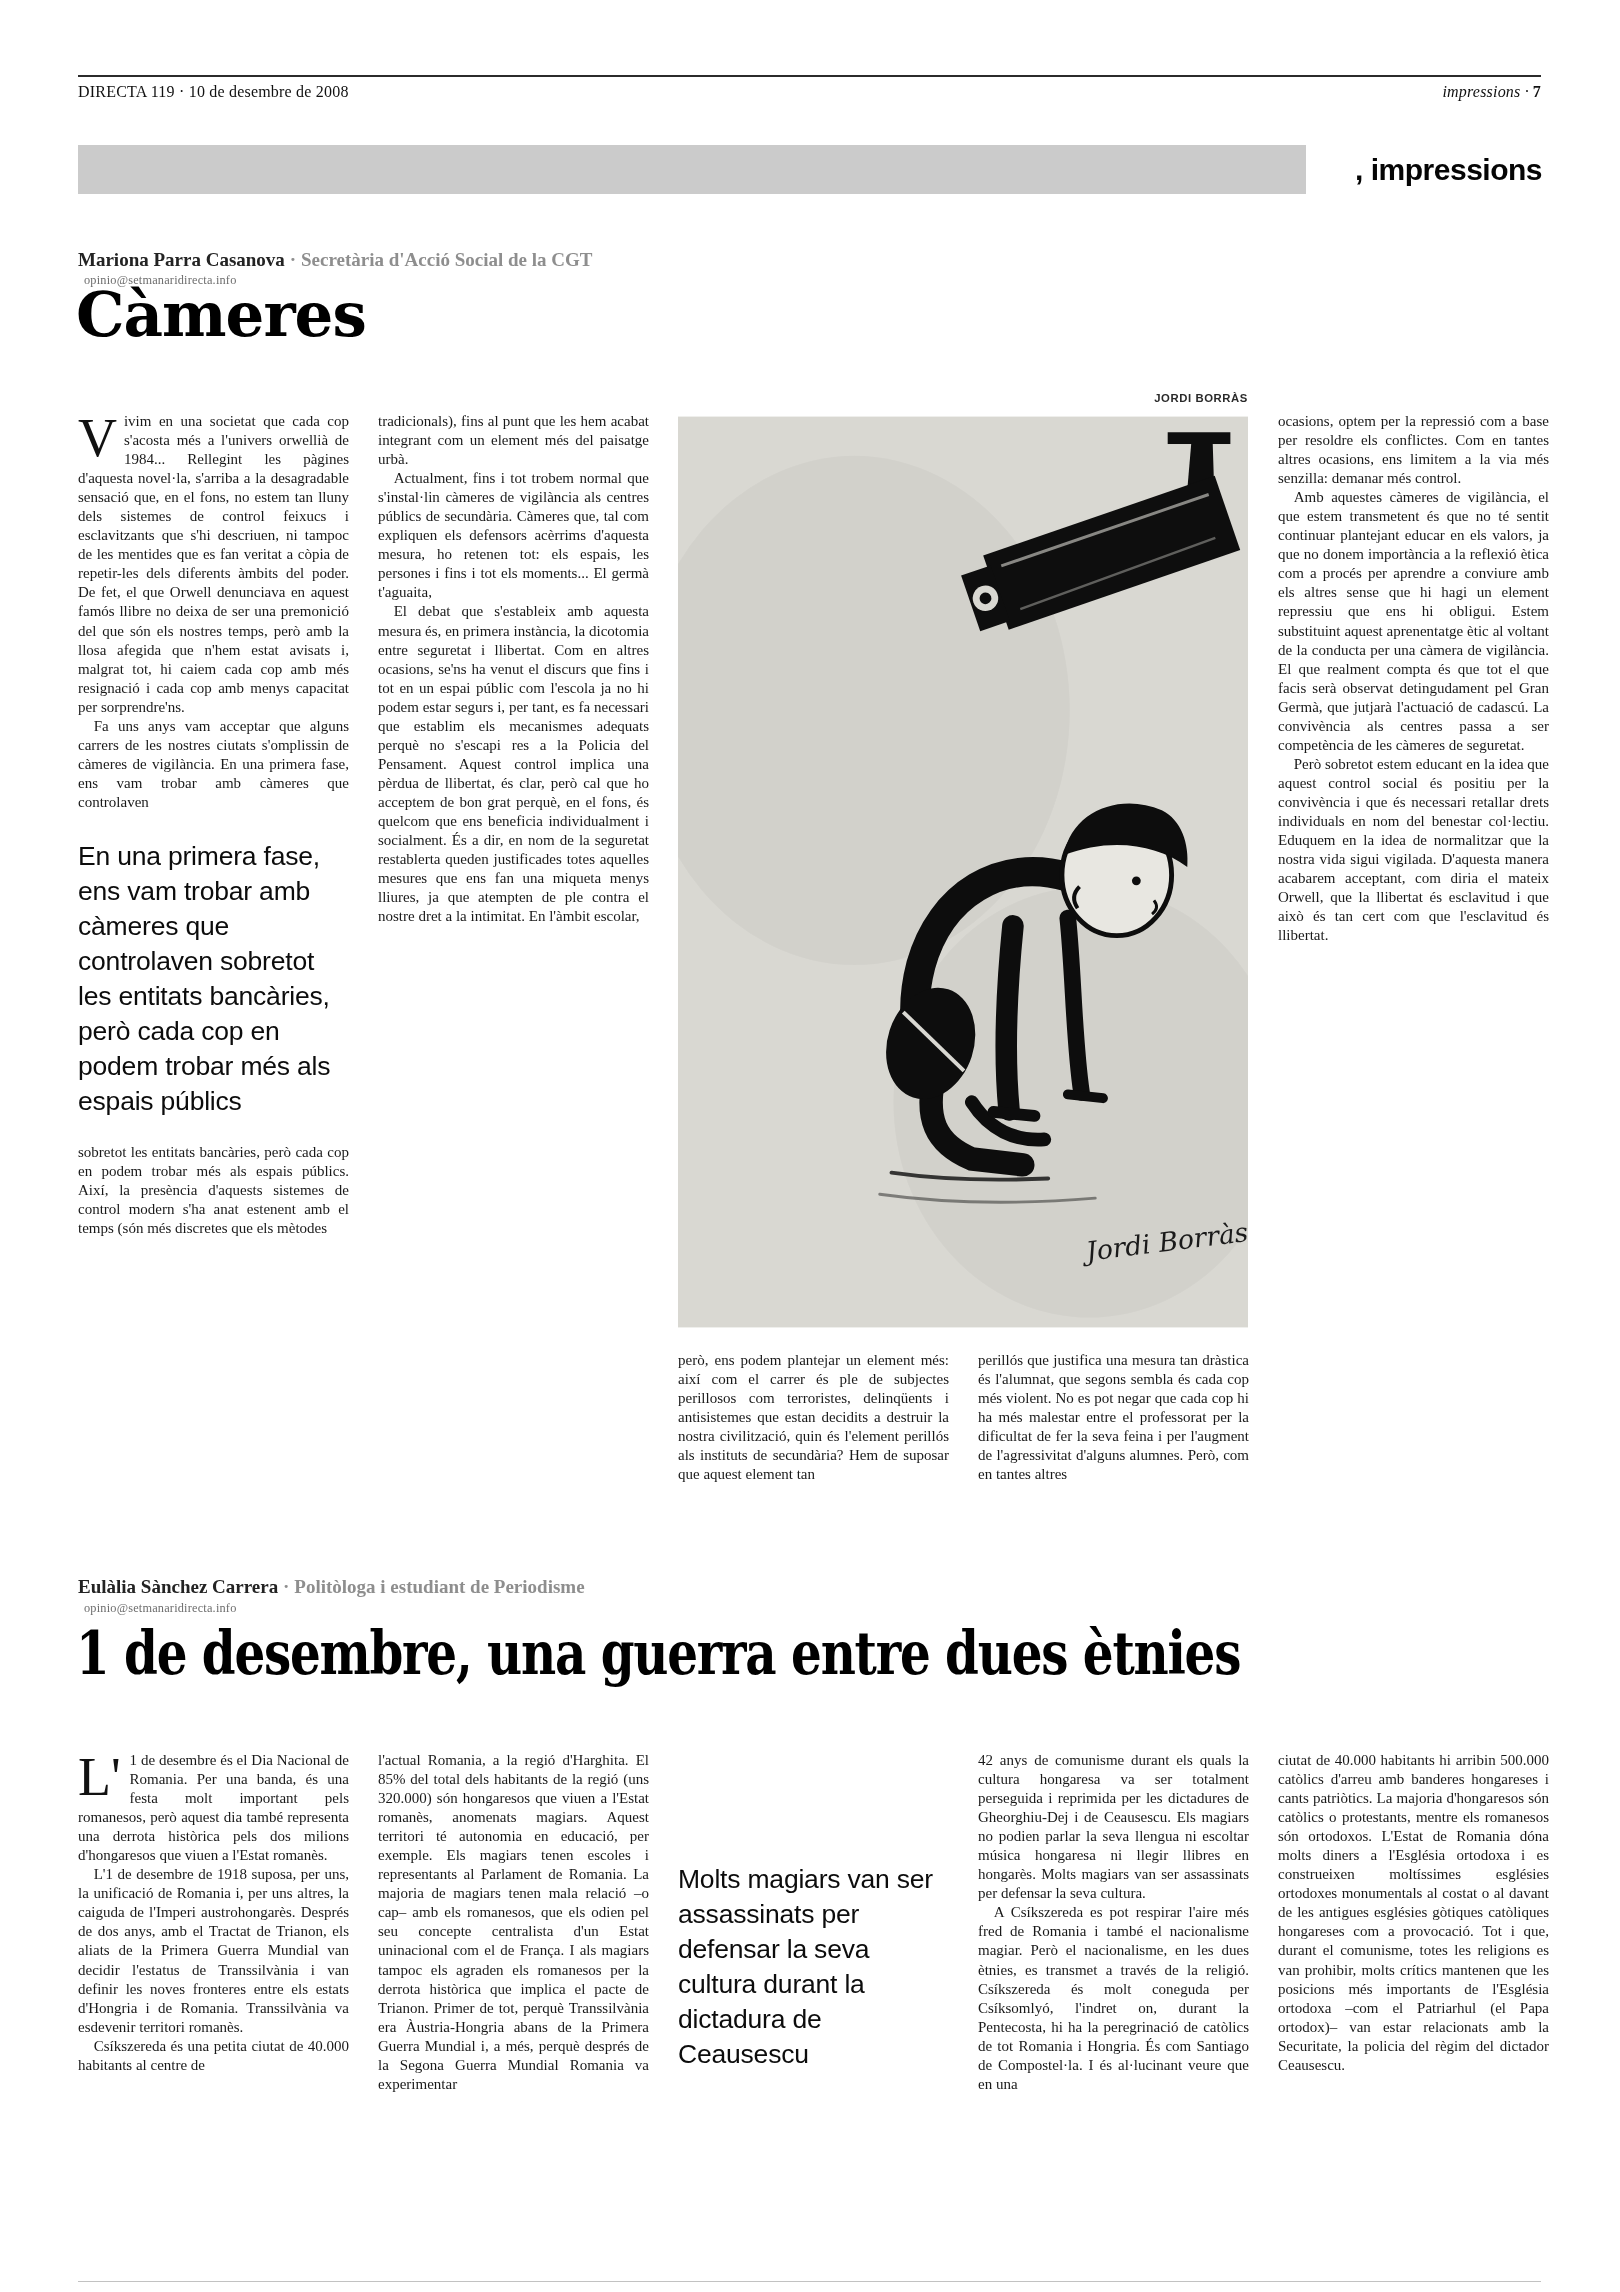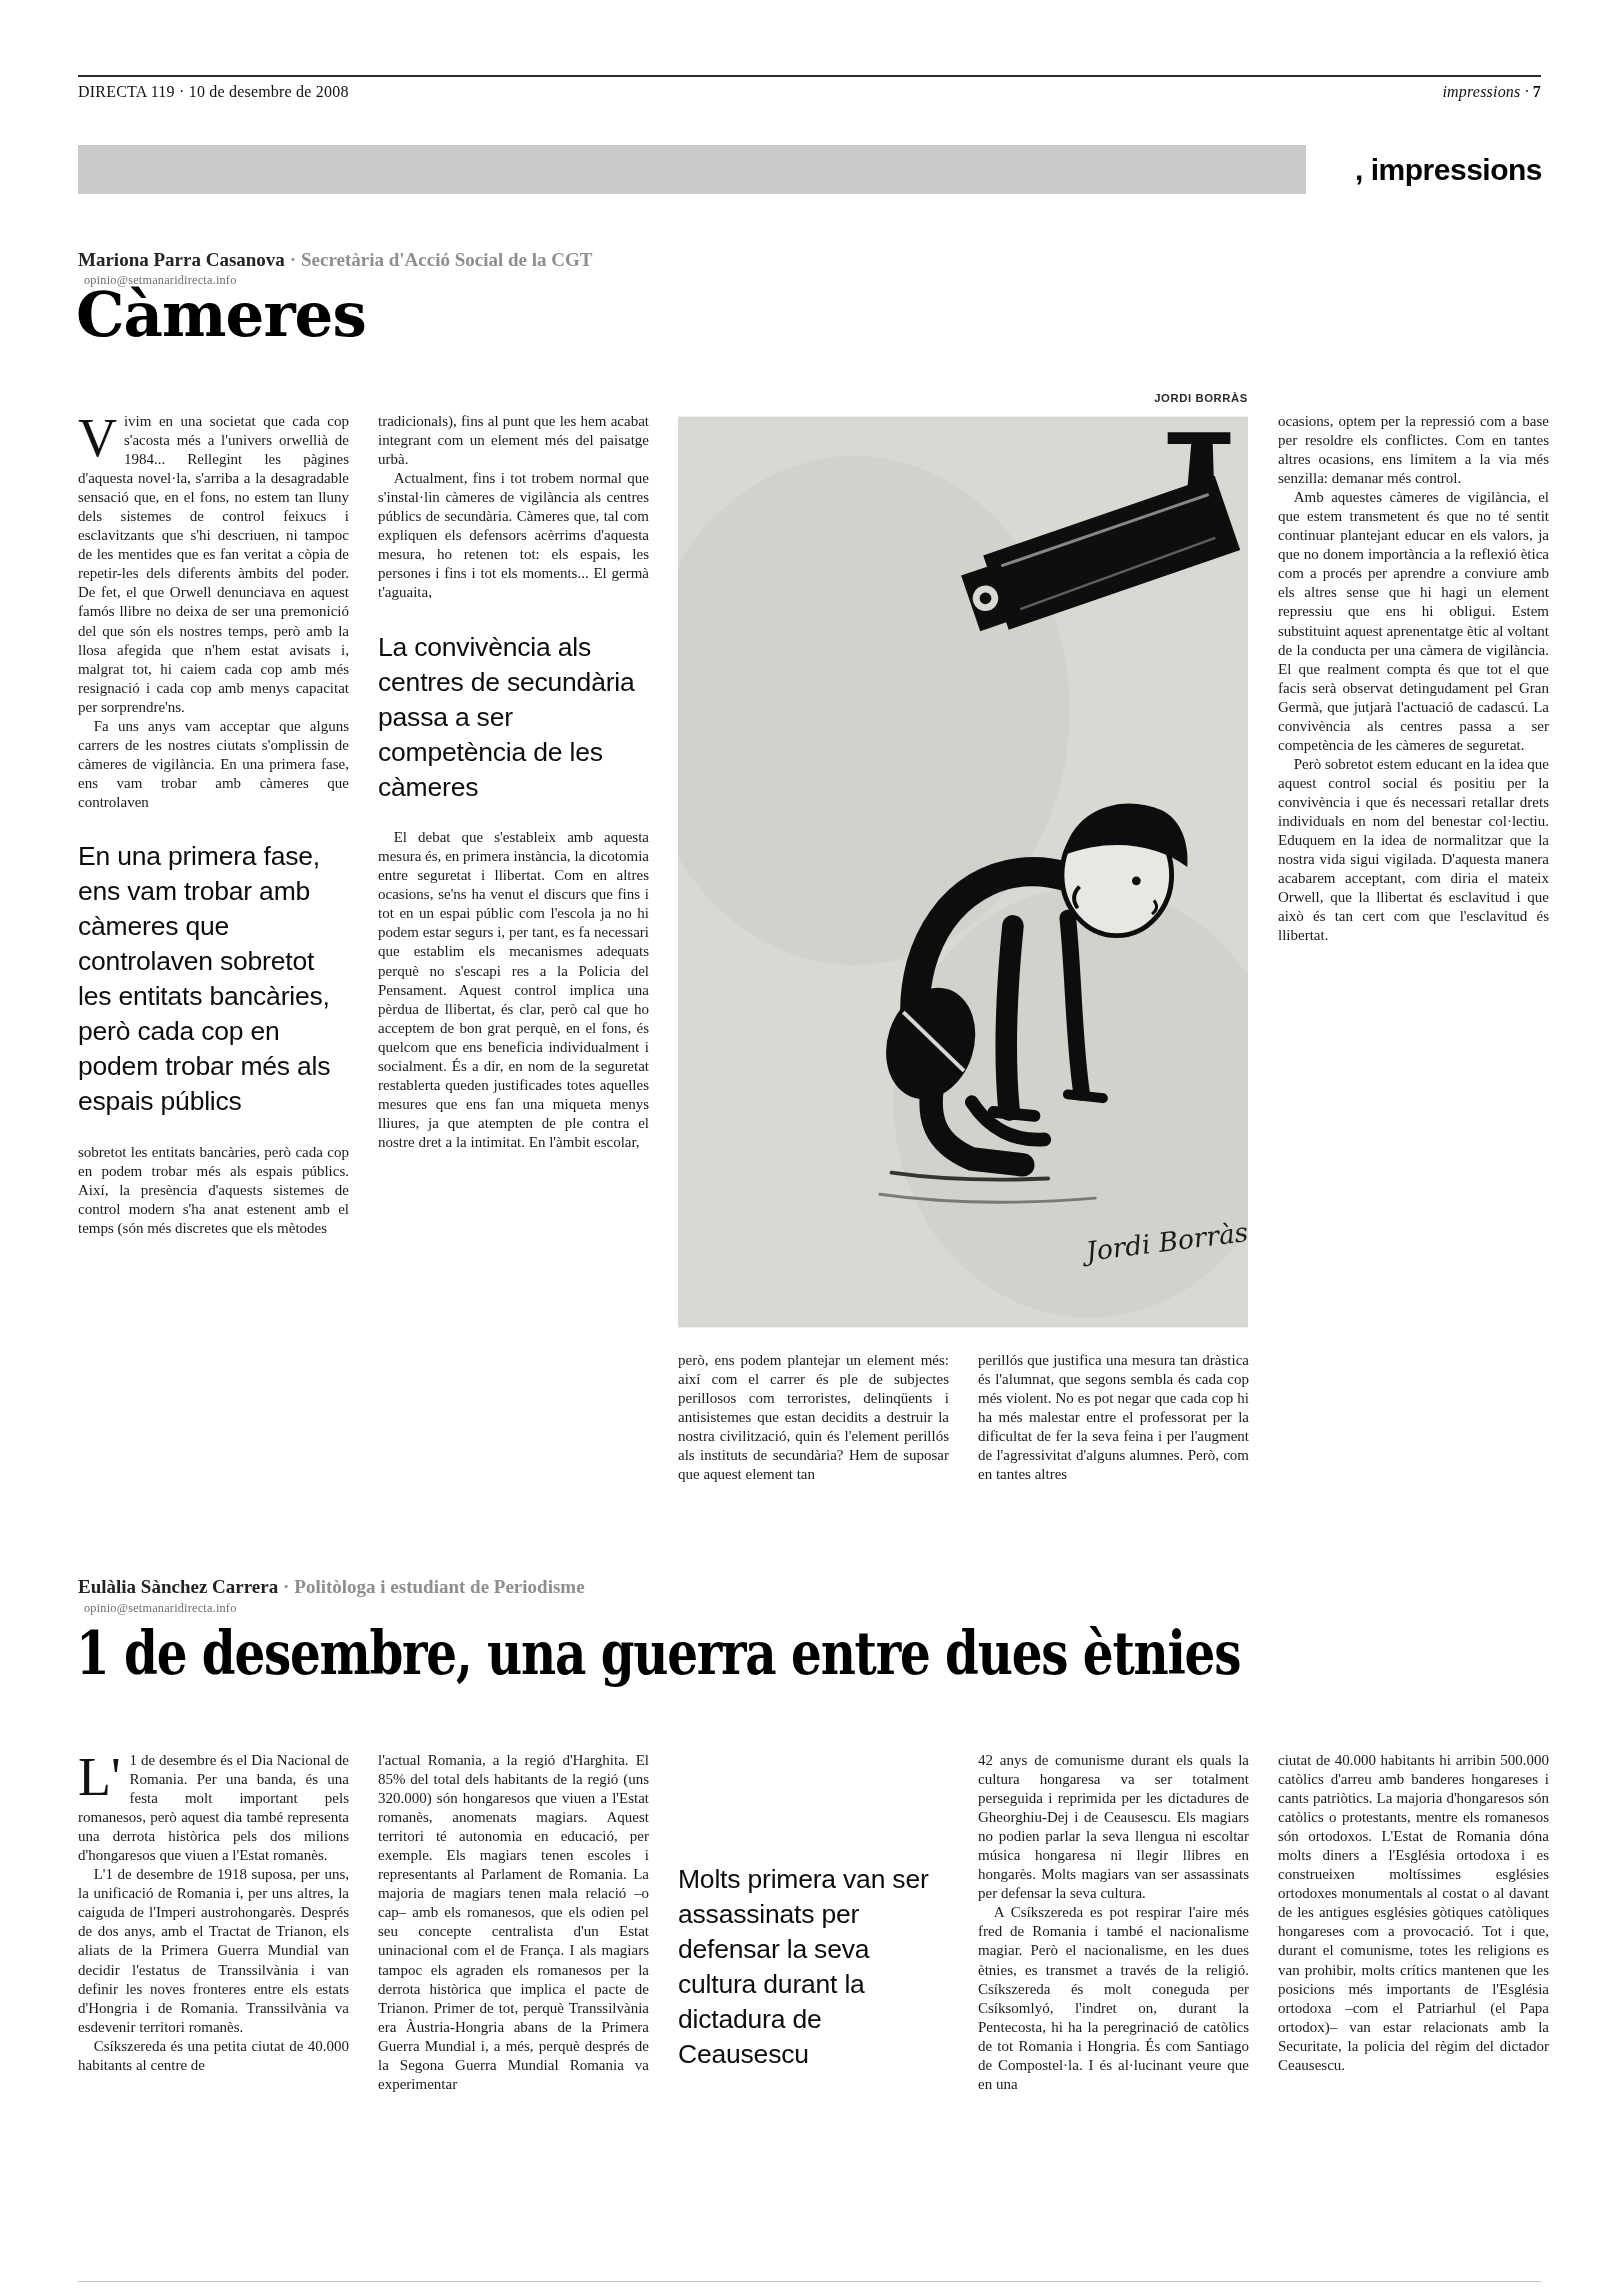--- a/index.html
+++ b/index.html
@@ -98,7 +98,6 @@
   <div class="bodycol a1-c2">
     <p>tradicionals), fins al punt que les hem acabat integrant com un element més del paisatge urbà.</p>
     <p class="indent">Actualment, fins i tot trobem normal que s'instal·lin càmeres de vigilància als centres públics de secundària. Càmeres que, tal com expliquen els defensors acèrrims d'aquesta mesura, ho retenen tot: els espais, les persones i fins i tot els moments... El germà t'aguaita,</p>
-    <div class="pullquote">La convivència als centres de secundària passa a ser competència de les càmeres</div>
     <p class="indent">El debat que s'estableix amb aquesta mesura és, en primera instància, la dicotomia entre seguretat i llibertat. Com en altres ocasions, se'ns ha venut el discurs que fins i tot en un espai públic com l'escola ja no hi podem estar segurs i, per tant, es fa necessari que establim els mecanismes adequats perquè no s'escapi res a la Policia del Pensament. Aquest control implica una pèrdua de llibertat, és clar, però cal que ho acceptem de bon grat perquè, en el fons, és quelcom que ens beneficia individualment i socialment. És a dir, en nom de la seguretat restablerta queden justificades totes aquelles mesures que ens fan una miqueta menys lliures, ja que atempten de ple contra el nostre dret a la intimitat. En l'àmbit escolar,</p>
   </div>
 

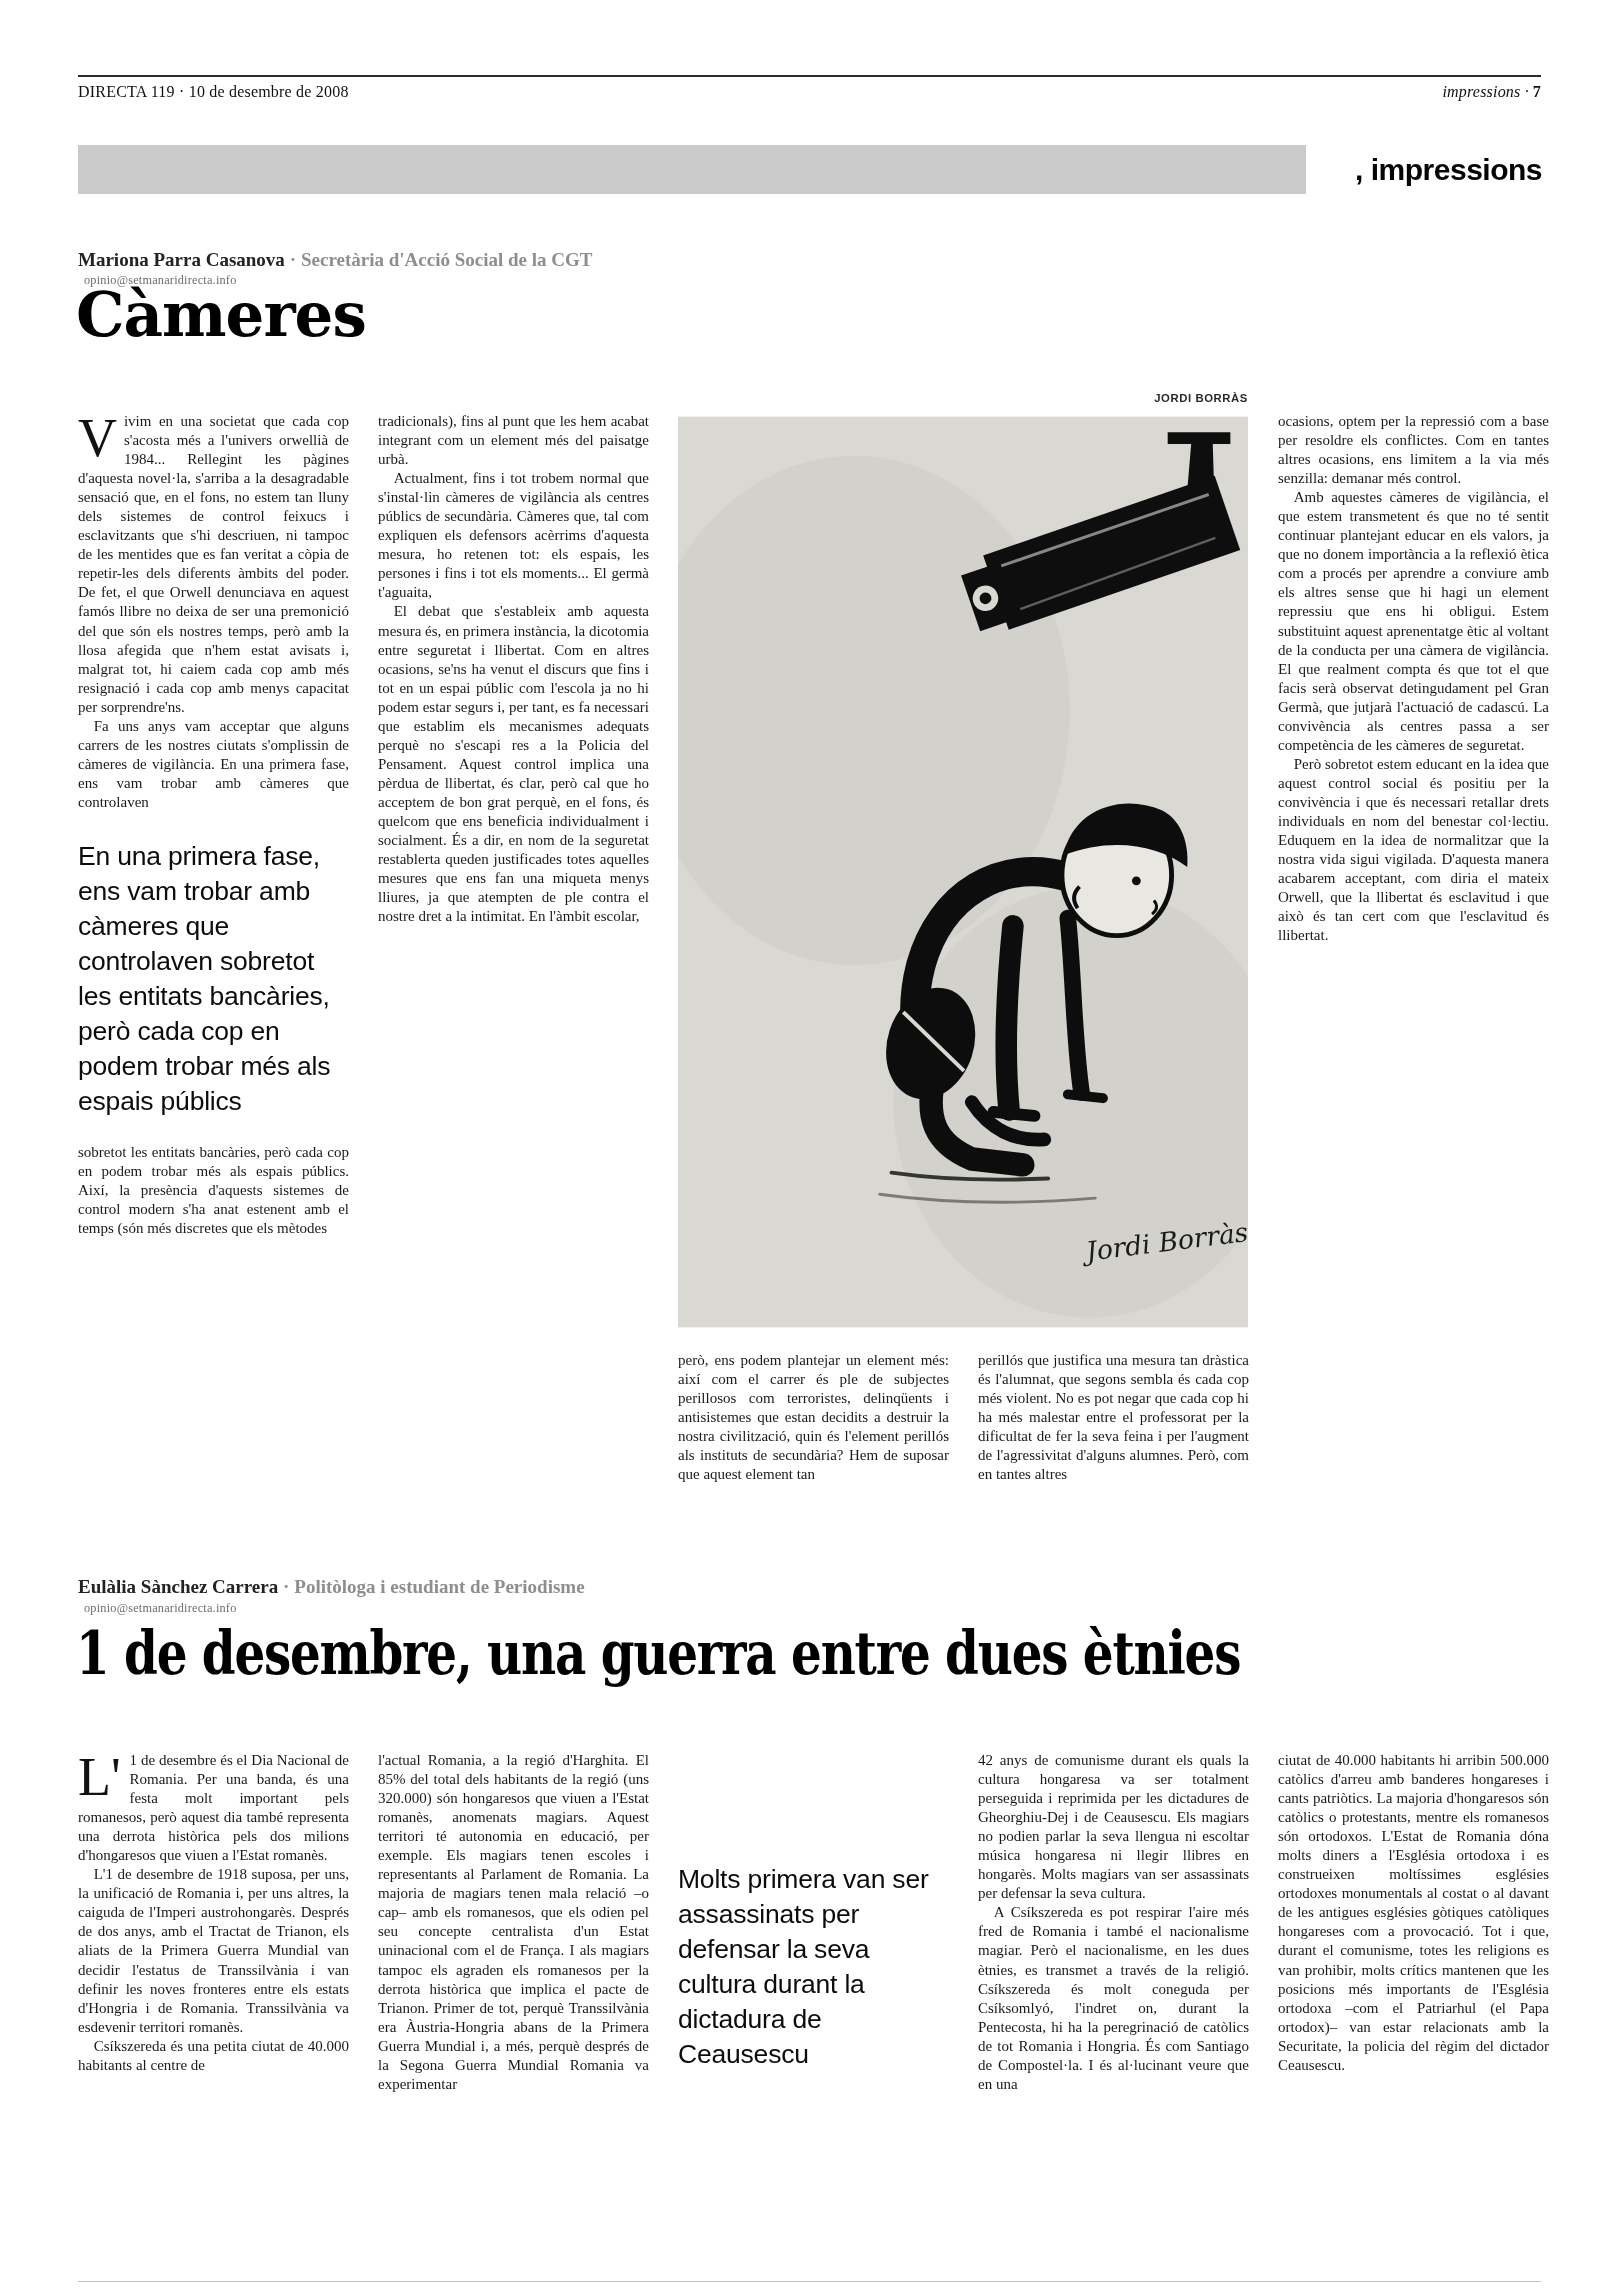--- a/index.html
+++ b/index.html
@@ -178,7 +178,7 @@
     <p>l'actual Romania, a la regió d'Harghita. El 85% del total dels habitants de la regió (uns 320.000) són hongaresos que viuen a l'Estat romanès, anomenats magiars. Aquest territori té autonomia en educació, per exemple. Els magiars tenen escoles i representants al Parlament de Romania. La majoria de magiars tenen mala relació –o cap– amb els romanesos, que els odien pel seu concepte centralista d'un Estat uninacional com el de França. I als magiars tampoc els agraden els romanesos per la derrota històrica que implica el pacte de Trianon. Primer de tot, perquè Transsilvània era Àustria-Hongria abans de la Primera Guerra Mundial i, a més, perquè després de la Segona Guerra Mundial Romania va experimentar</p>
   </div>
 
-  <div class="pullquote pullquote-solo">Molts primera van ser assassinats per defensar la seva cultura durant la dictadura de Ceausescu</div>
+  <div class="pullquote pullquote-solo">Molts magiars van ser assassinats per defensar la seva cultura durant la dictadura de Ceausescu</div>
 
   <div class="bodycol a2-c4">
     <p>42 anys de comunisme durant els quals la cultura hongaresa va ser totalment perseguida i reprimida per les dictadures de Gheorghiu-Dej i de Ceausescu. Els magiars no podien parlar la seva llengua ni escoltar música hongaresa ni llegir llibres en hongarès. Molts magiars van ser assassinats per defensar la seva cultura.</p>

